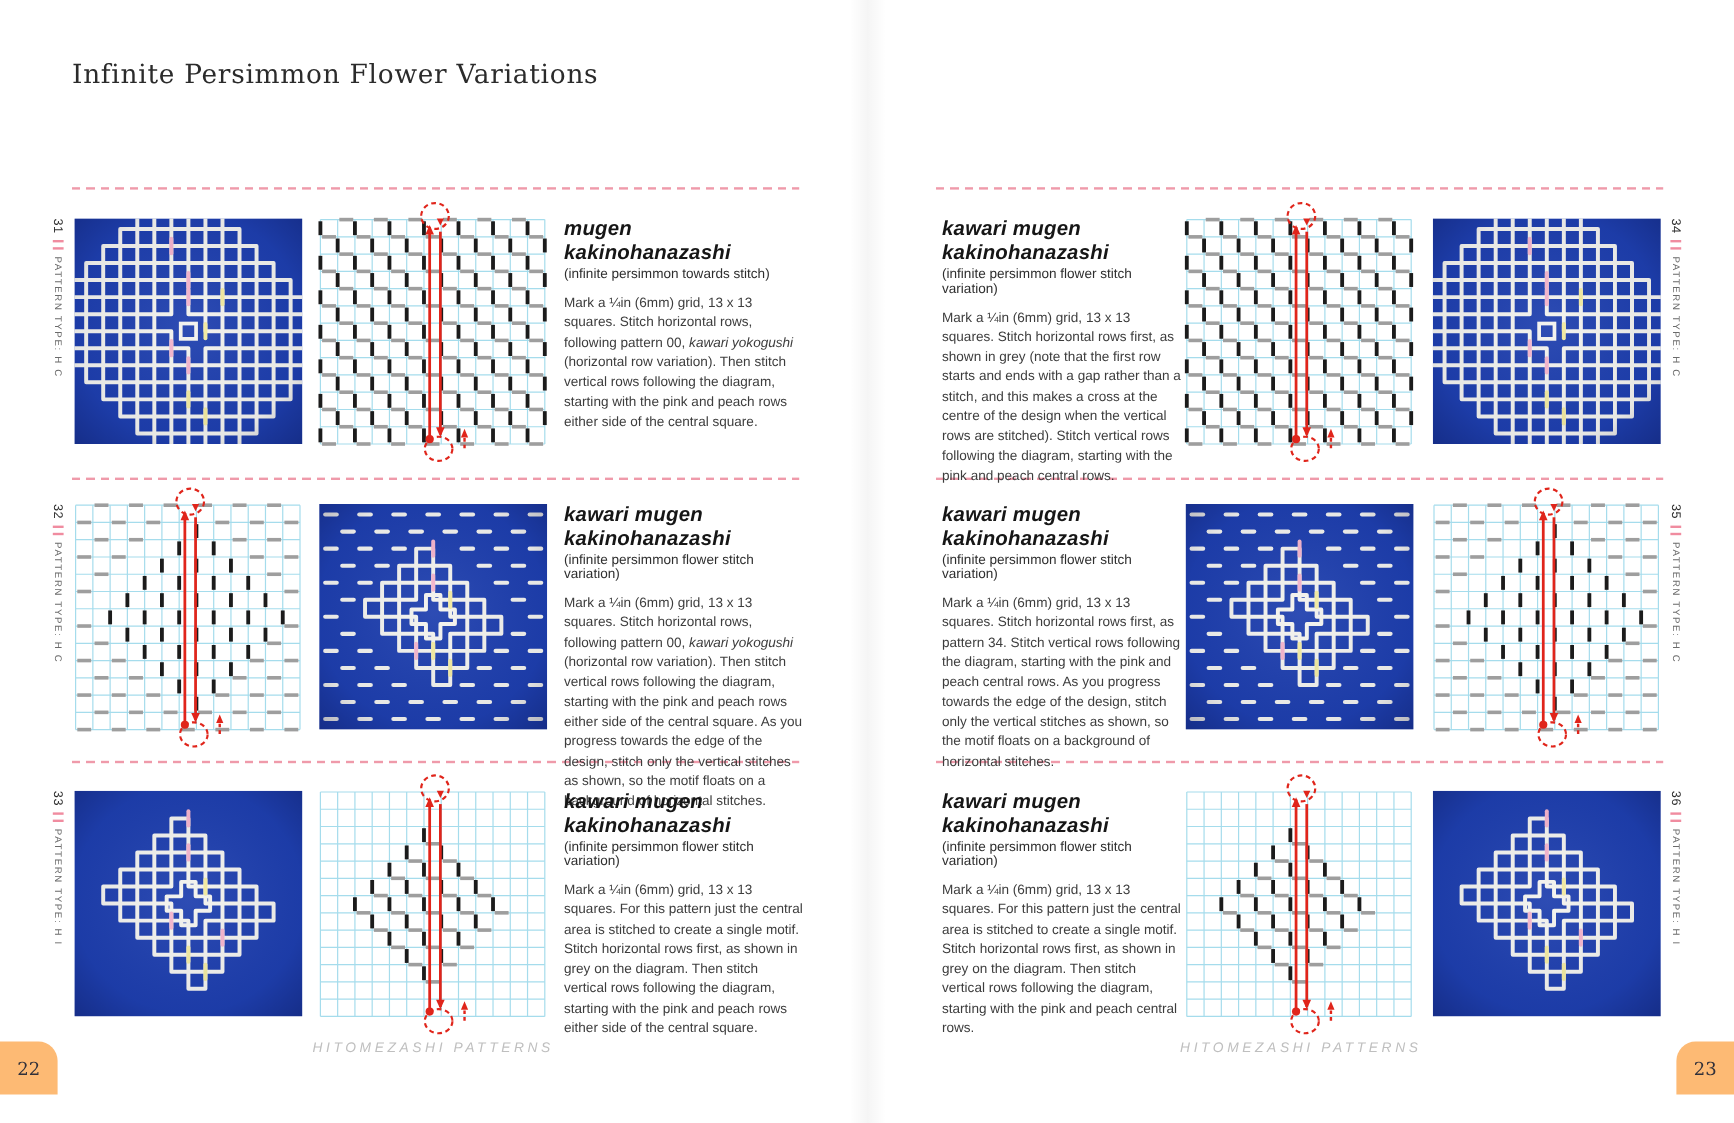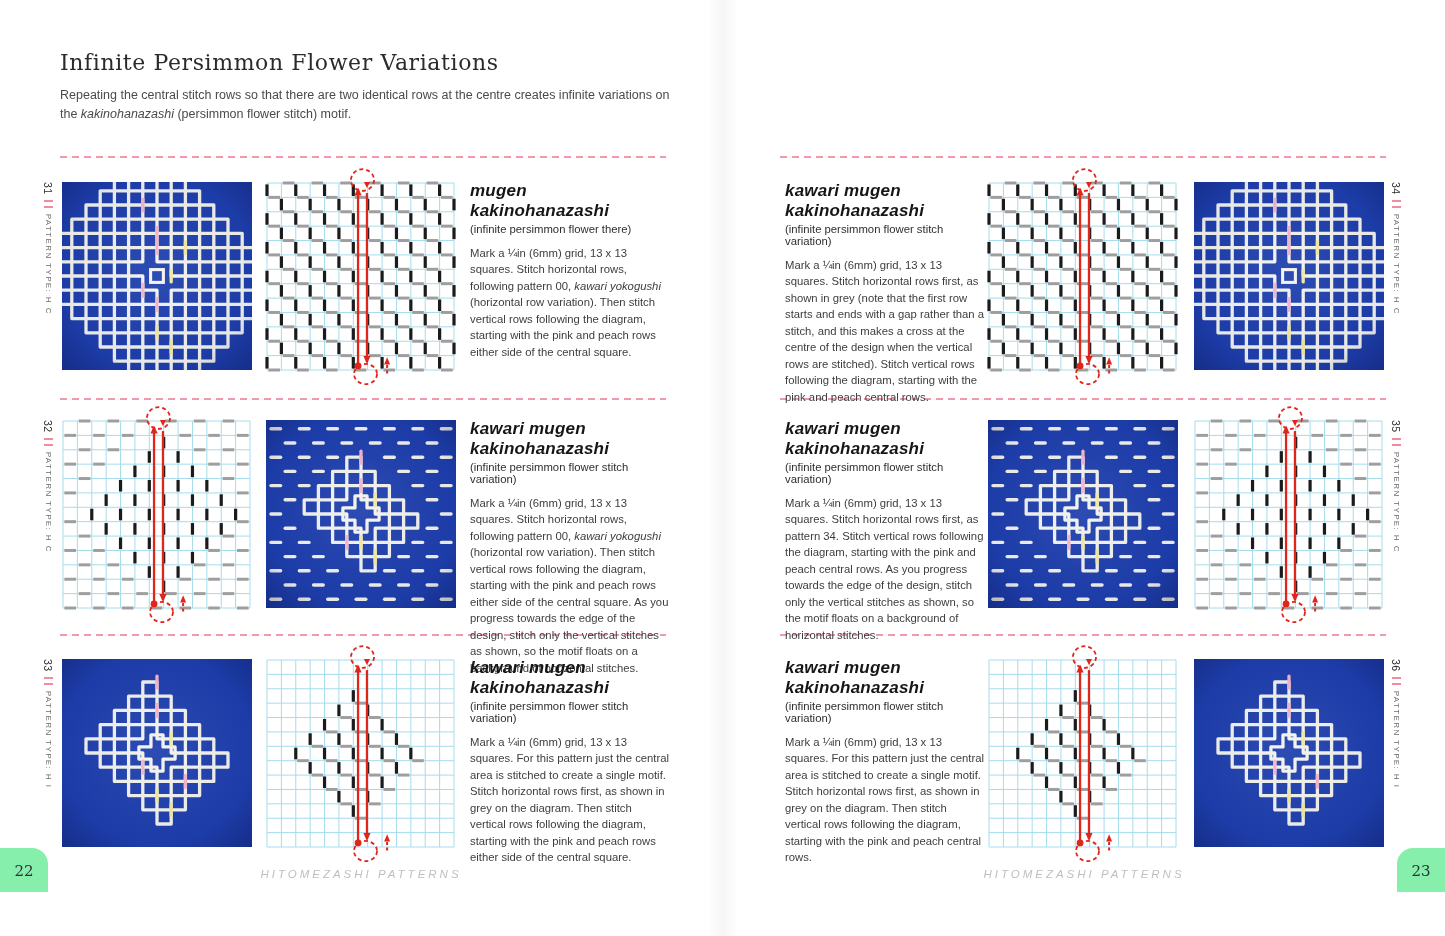--- a/index.html
+++ b/index.html
@@ -44,7 +44,6 @@
   <div class="gutter"></div>
 
   <h1 class="title">Infinite Persimmon Flower Variations</h1>
-  <p class="intro"><span>Repeating the central stitch rows so that there are two identical rows at the centre creates infinite variations on the </span><em>kakinohanazashi</em><span> (persimmon flower stitch) motif.</span></p>
 
   <div class="sep" style="left:60px;top:156px;width:606px;"></div>
   <div class="sep" style="left:60px;top:398px;width:606px;"></div>

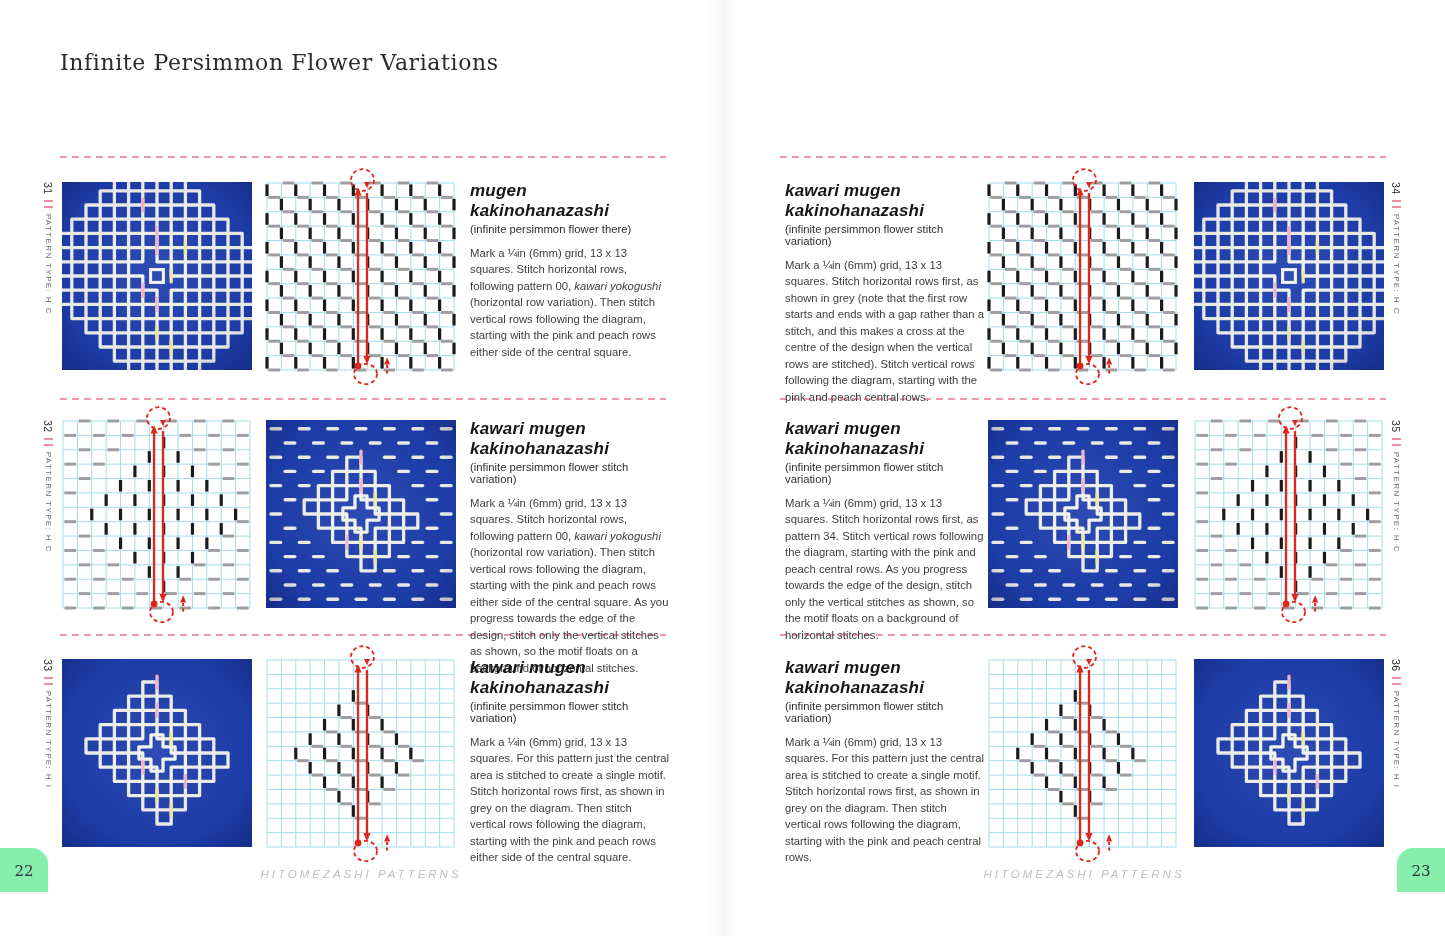--- a/index.html
+++ b/index.html
@@ -312,7 +312,7 @@
     </div>
   <div class="tcol" style="left:470px;top:181px;">
     <h3 class="phead">mugen kakinohanazashi</h3>
-    <div class="psub">(infinite persimmon flower there)</div>
+    <div class="psub">(infinite persimmon towards stitch)</div>
     <p class="pbody"><span>Mark a ¼in (6mm) grid, 13 x 13 squares. Stitch horizontal rows, following pattern 00, </span><em>kawari yokogushi</em><span> (horizontal row variation). Then stitch vertical rows following the diagram, starting with the pink and peach rows either side of the central square.</span></p>
   </div>
 

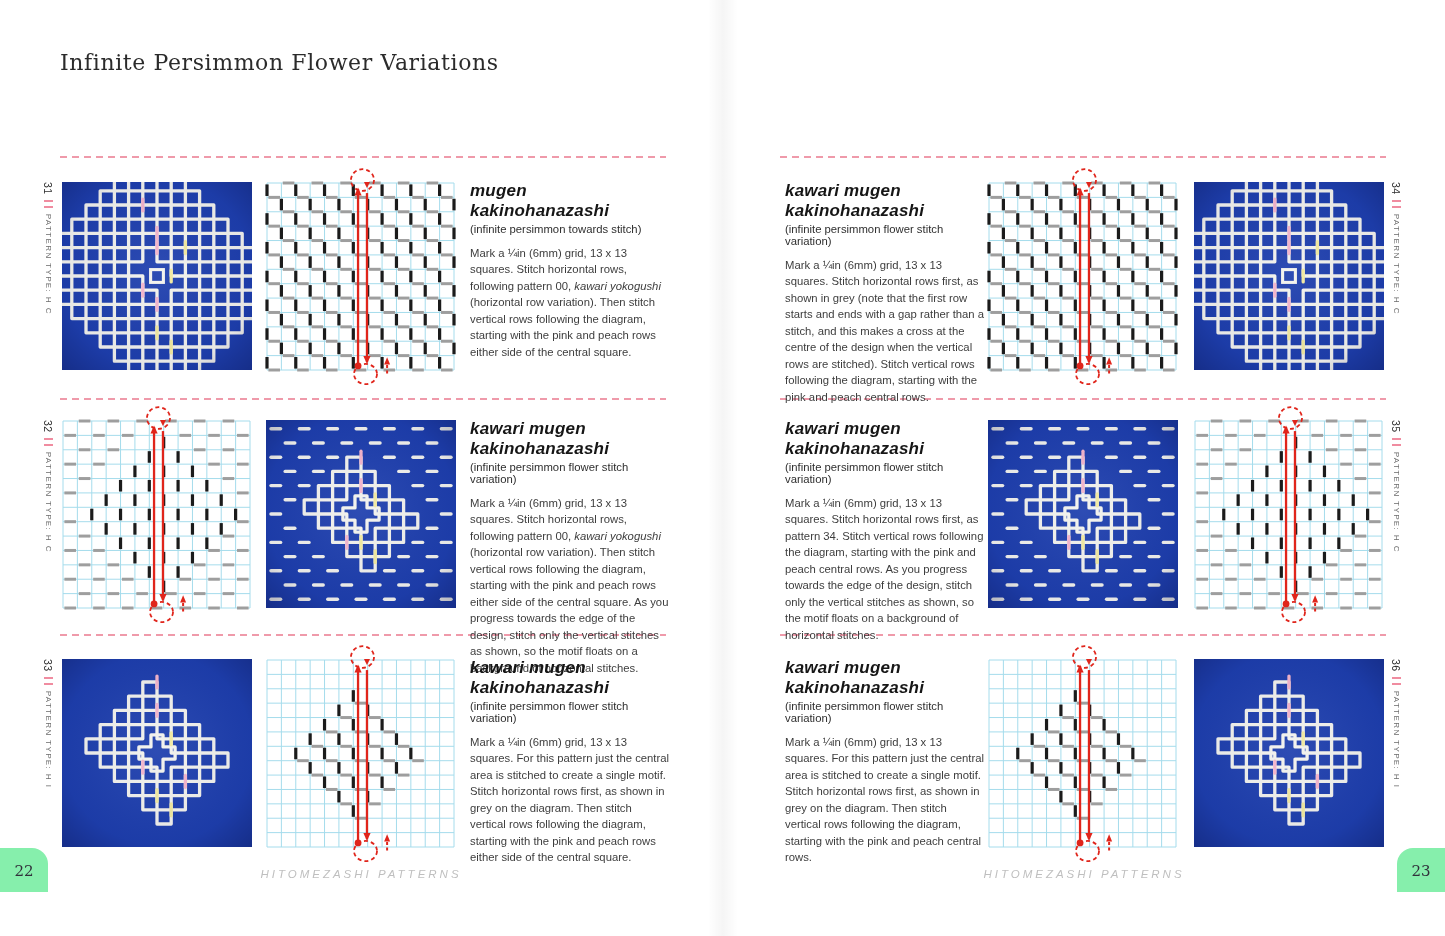--- a/index.html
+++ b/index.html
@@ -27,7 +27,7 @@
   .rnum{font-size:10.5px;color:#2d2d2d;letter-spacing:0.5px;}
   .rbar{display:inline-block;width:9px;height:4px;margin:5px 0 6px 0;
         border-top:2px solid #f08ca0;border-bottom:2px solid #f08ca0;}
-  .tab{position:absolute;top:848px;width:48px;height:44px;background:#86efac;}
+  .tab{position:absolute;top:868px;width:48px;height:44px;background:#fdba74;}
   .tab-l{left:0;border-radius:0 16px 0 0;}
   .tab-r{left:1397px;border-radius:16px 0 0 0;}
   .tabnum{display:block;width:100%;line-height:46px;text-align:center;

